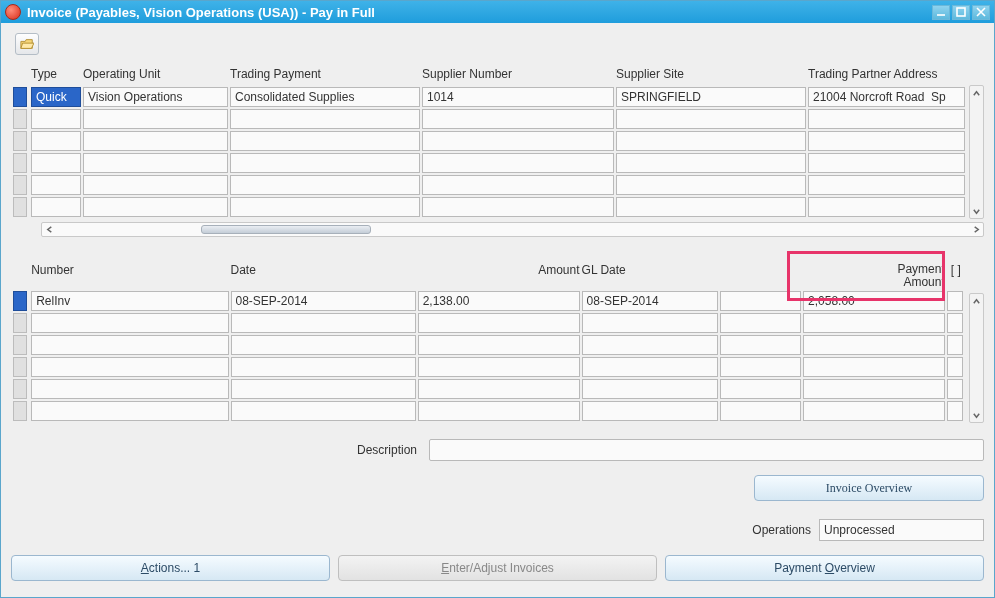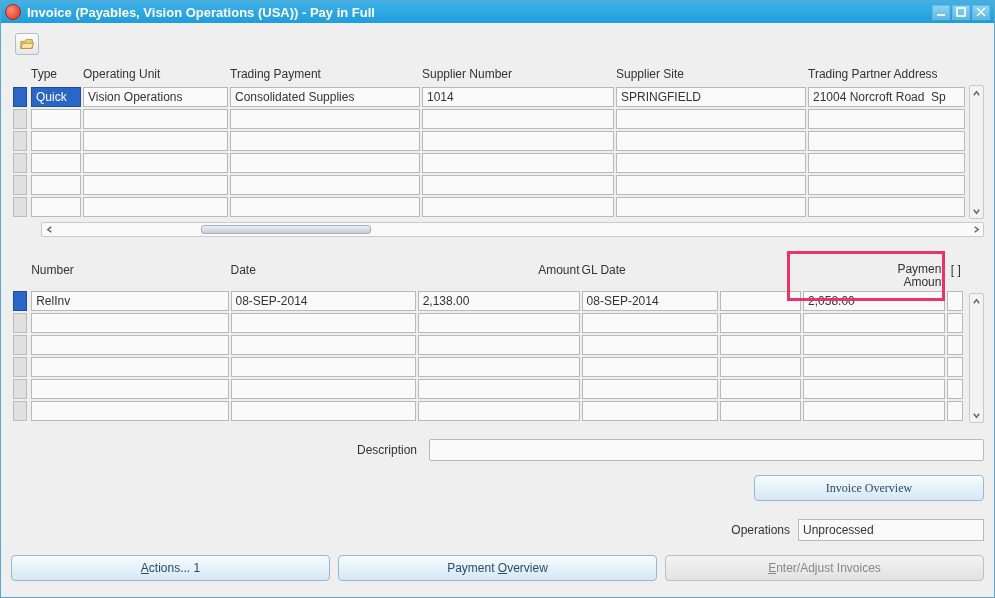--- a/index.html
+++ b/index.html
@@ -58,7 +58,7 @@
 
   .acct-row { display:flex; justify-content:flex-end; align-items:center; gap:8px; margin-top:10px; }
   .acct-row .lbl { }
-  .acct-row .fld { width: 186px; height: 22px; border:1px solid #b9b9b9; background:#fafafa; padding:2px 4px; display:flex; align-items:center; }
+  .acct-row .fld { width: 165px; height: 22px; border:1px solid #b9b9b9; background:#fafafa; padding:2px 4px; display:flex; align-items:center; }
 
   .bottom-btns { display:flex; gap: 8px; margin-top: 6px; }
   .bottom-btns .form-btn { flex:1; min-width:0; }

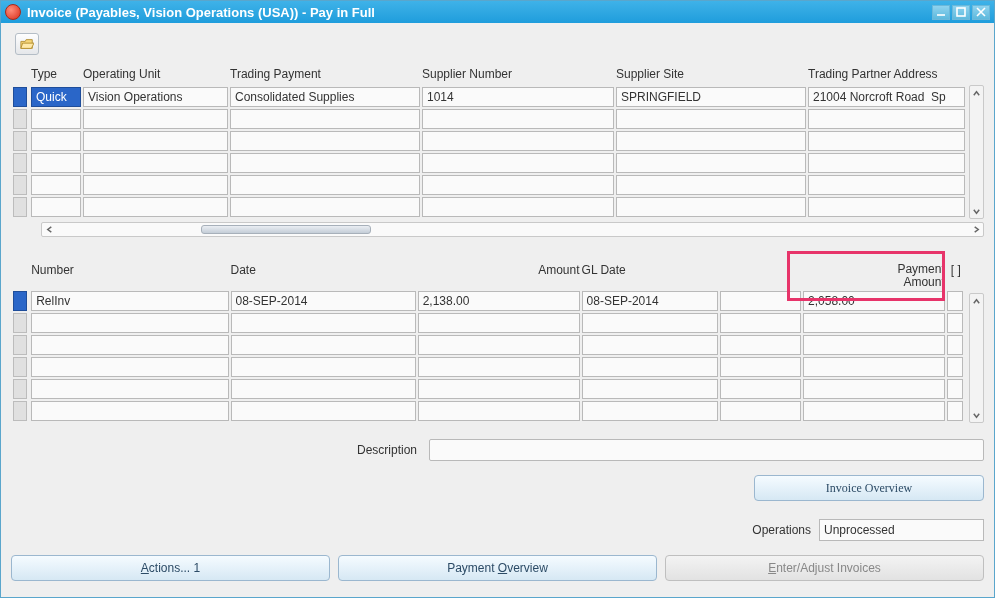--- a/index.html
+++ b/index.html
@@ -383,8 +383,8 @@
 
     <div class="bottom-btns">
       <button class="form-btn"><span class="u">A</span>ctions... 1</button>
+      <button class="form-btn disabled"><span class="u">E</span>nter/Adjust Invoices</button>
       <button class="form-btn">Payment <span class="u">O</span>verview</button>
-      <button class="form-btn disabled"><span class="u">E</span>nter/Adjust Invoices</button>
     </div>
 
   </div>

